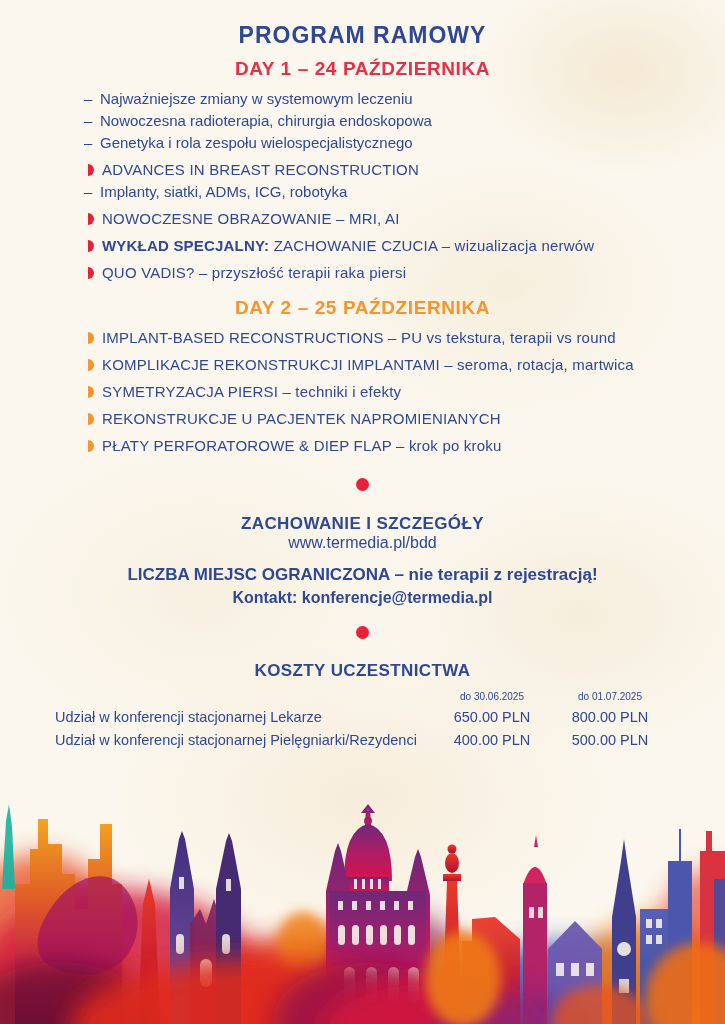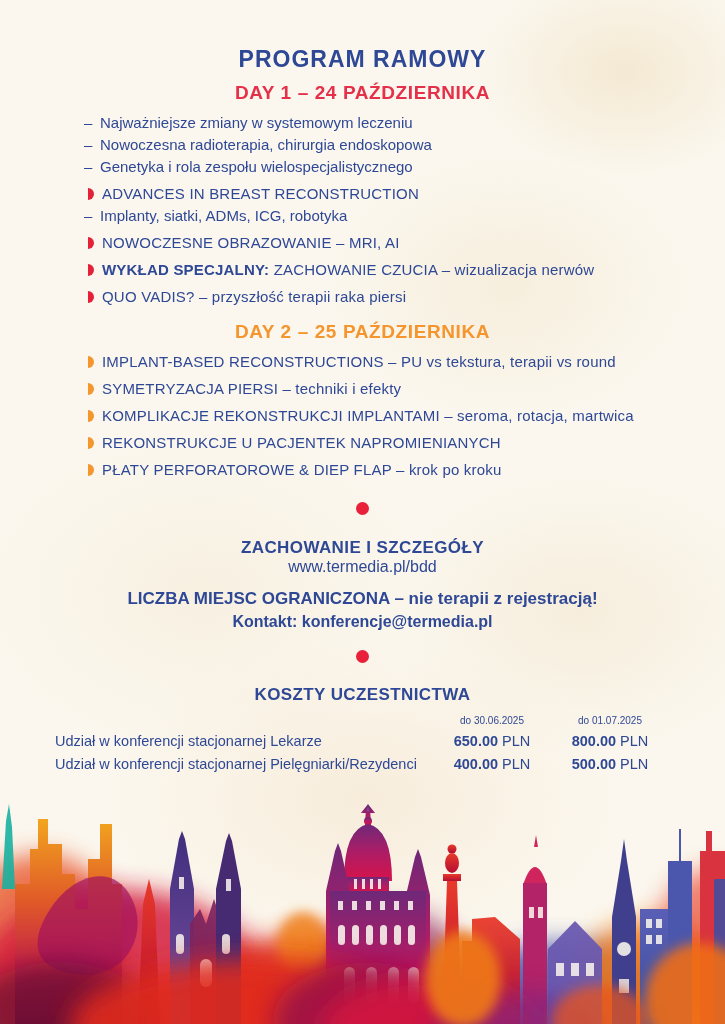--- a/index.html
+++ b/index.html
@@ -17,7 +17,7 @@
       radial-gradient(ellipse 280px 200px at 80% 60%, rgba(239,223,193,.40), transparent 70%),
       radial-gradient(ellipse 360px 220px at 50% 78%, rgba(244,226,200,.50), transparent 72%);
   }
-  .content{position:relative;z-index:2;padding-top:46px;}
+  .content{position:relative;z-index:2;padding-top:22px;}
   .title{
     text-align:center;font-size:23px;font-weight:bold;letter-spacing:1px;
     color:#2e4896;

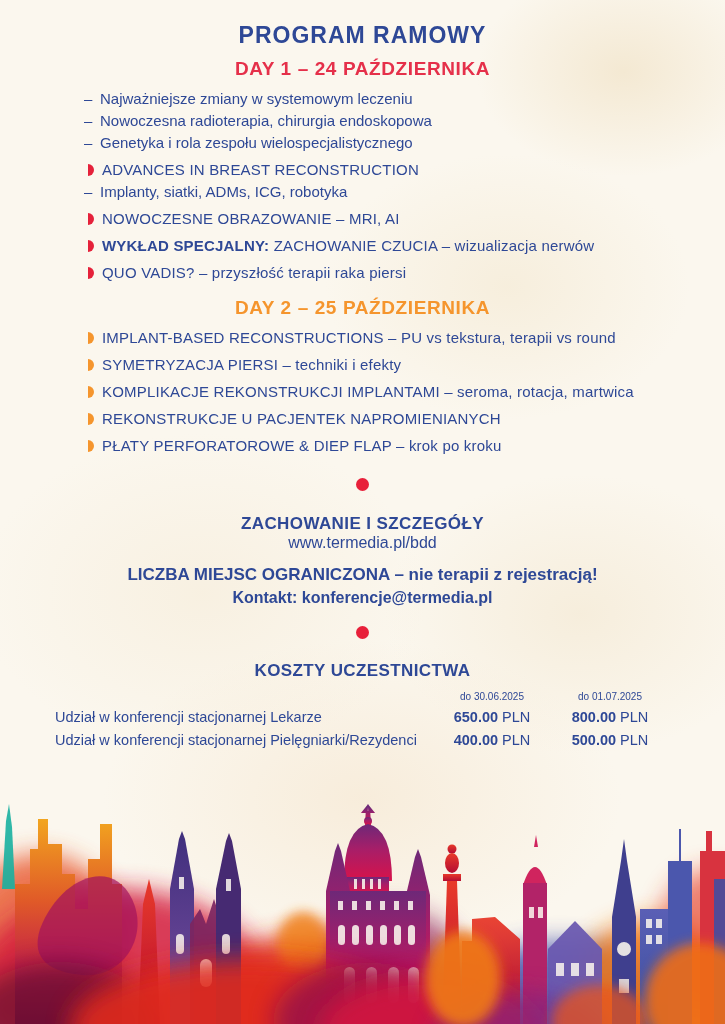--- a/index.html
+++ b/index.html
@@ -109,11 +109,11 @@
       </div>
       <div class="row topic">
         <span class="bullet orange"></span>
+        <span>KOMPLIKACJE REKONSTRUKCJI IMPLANTAMI – seroma, rotacja, martwica</span>
+      </div>
+      <div class="row topic">
+        <span class="bullet orange"></span>
         <span>SYMETRYZACJA PIERSI – techniki i efekty</span>
-      </div>
-      <div class="row topic">
-        <span class="bullet orange"></span>
-        <span>KOMPLIKACJE REKONSTRUKCJI IMPLANTAMI – seroma, rotacja, martwica</span>
       </div>
       <div class="row topic">
         <span class="bullet orange"></span>

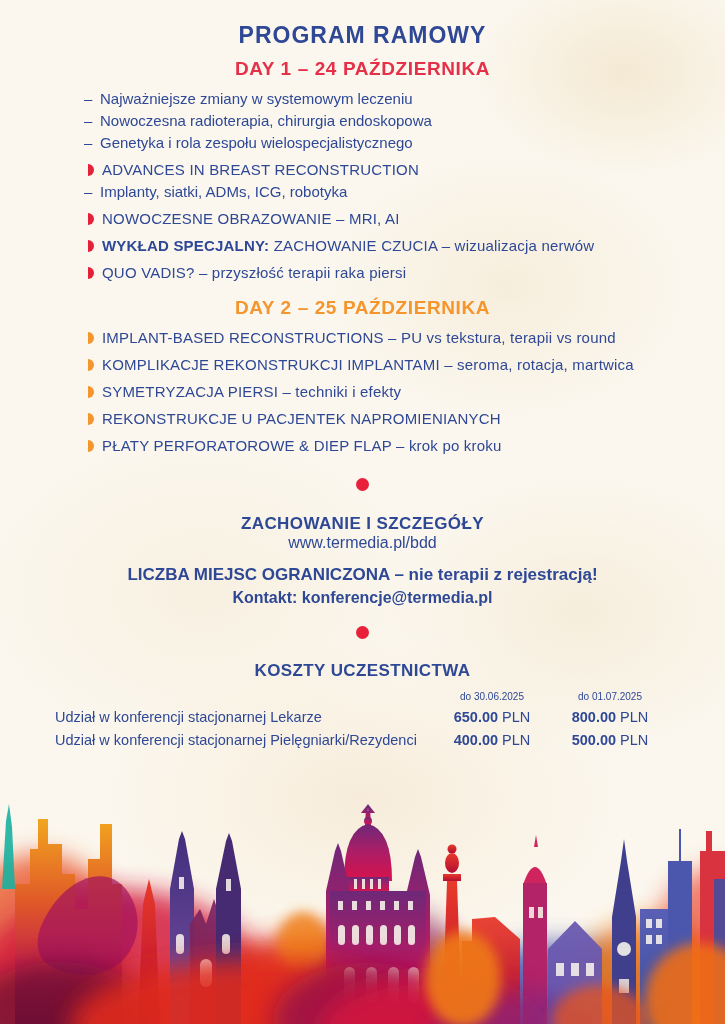--- a/index.html
+++ b/index.html
@@ -54,7 +54,7 @@
   .cost-label{flex:1;font-size:14.5px;}
   .cost-col{flex:none;width:118px;text-align:center;font-size:14.5px;white-space:nowrap;}
   .cost-header .cost-col{font-size:10px;}
-  .price-num{font-weight:bold;}
+  .price-num{font-weight:normal;}
   .skyline{position:absolute;left:0;bottom:0;width:725px;height:235px;z-index:1;display:block;}
 </style>
 </head>

